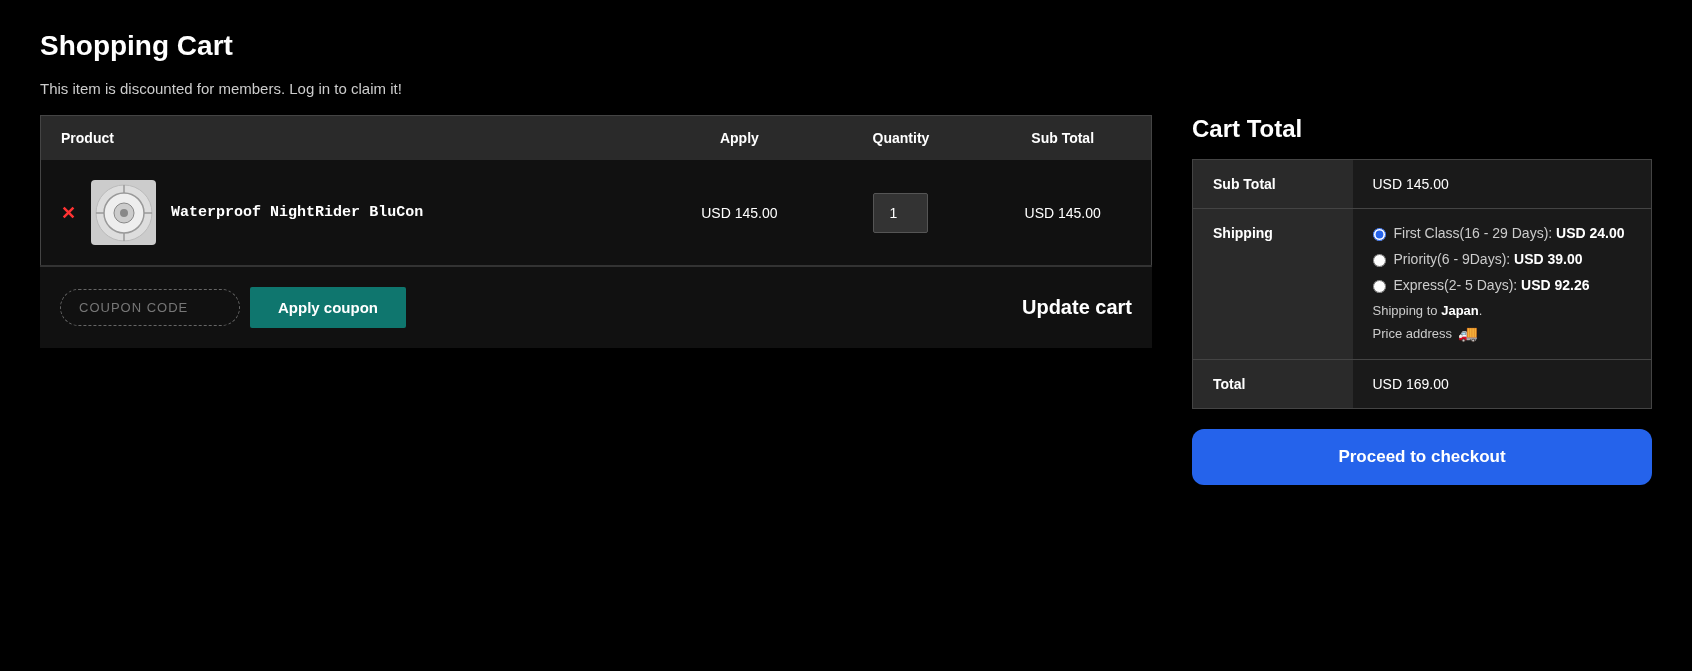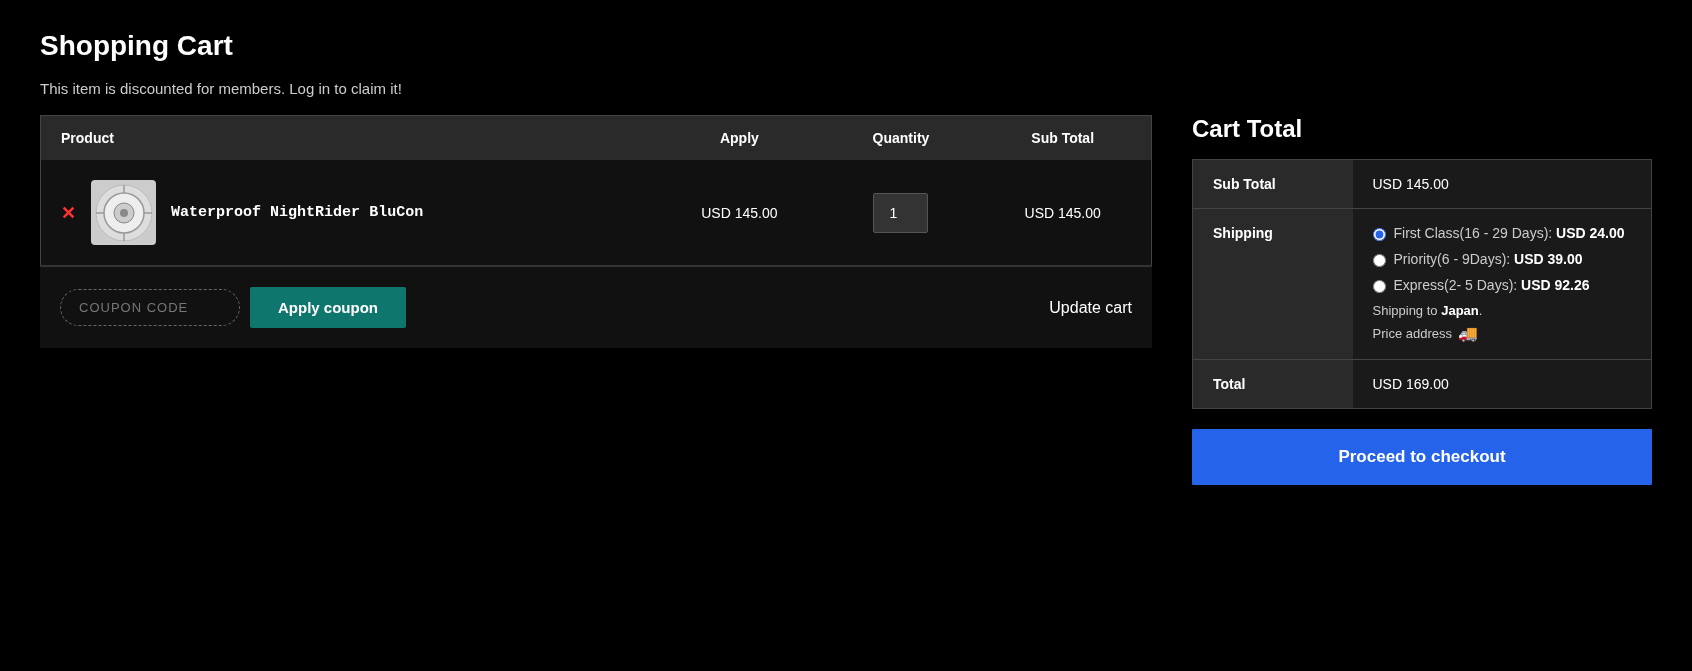--- a/index.html
+++ b/index.html
@@ -149,8 +149,8 @@
       background: transparent;
       border: none;
       color: #fff;
-      font-size: 16px;
-      font-weight: normal;
+      font-size: 20px;
+      font-weight: bold;
       cursor: pointer;
     }
     

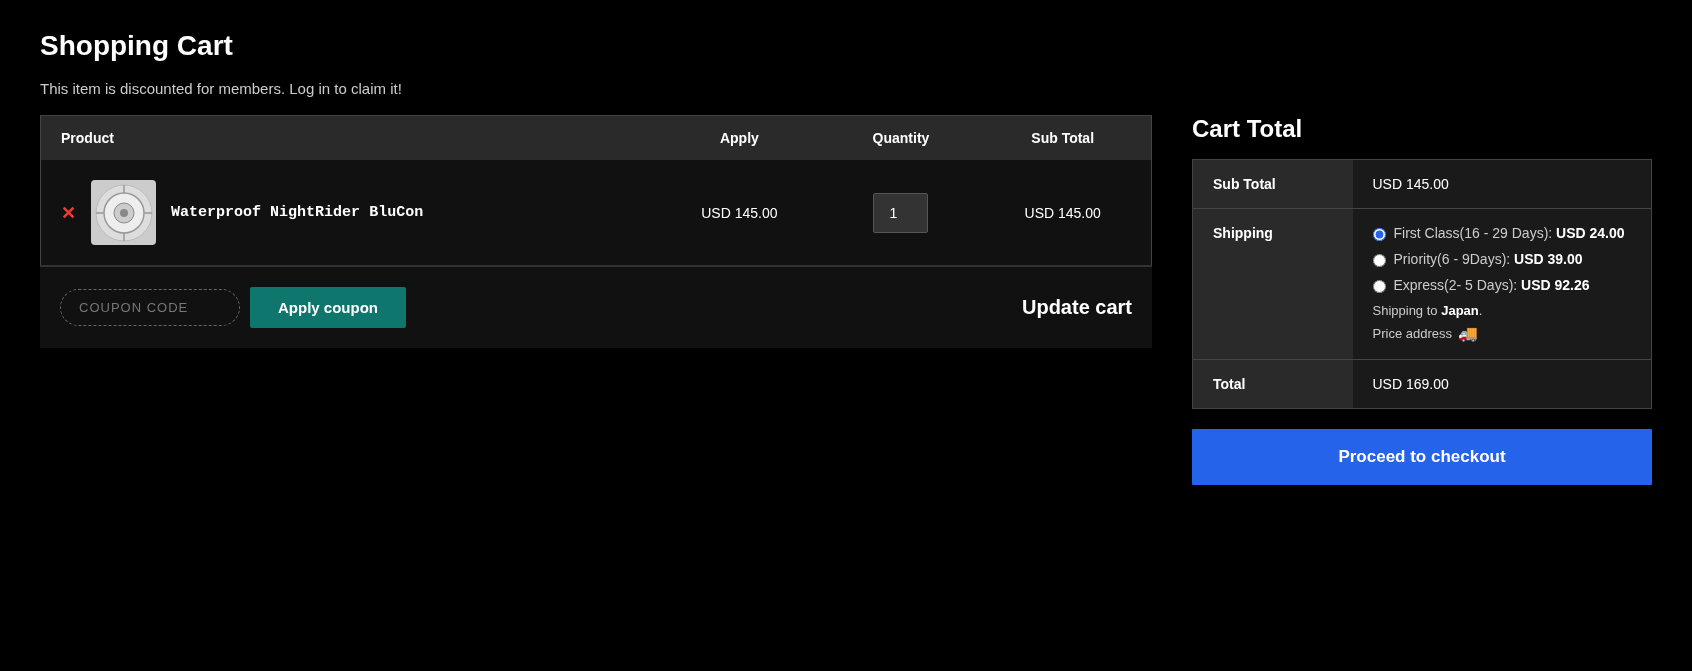--- a/index.html
+++ b/index.html
@@ -242,7 +242,7 @@
       font-weight: 600;
       cursor: pointer;
       margin-top: 20px;
-      border-radius: 1px;
+      border-radius: 12px;
     }
     .truck-icon {
       font-size: 16px;

